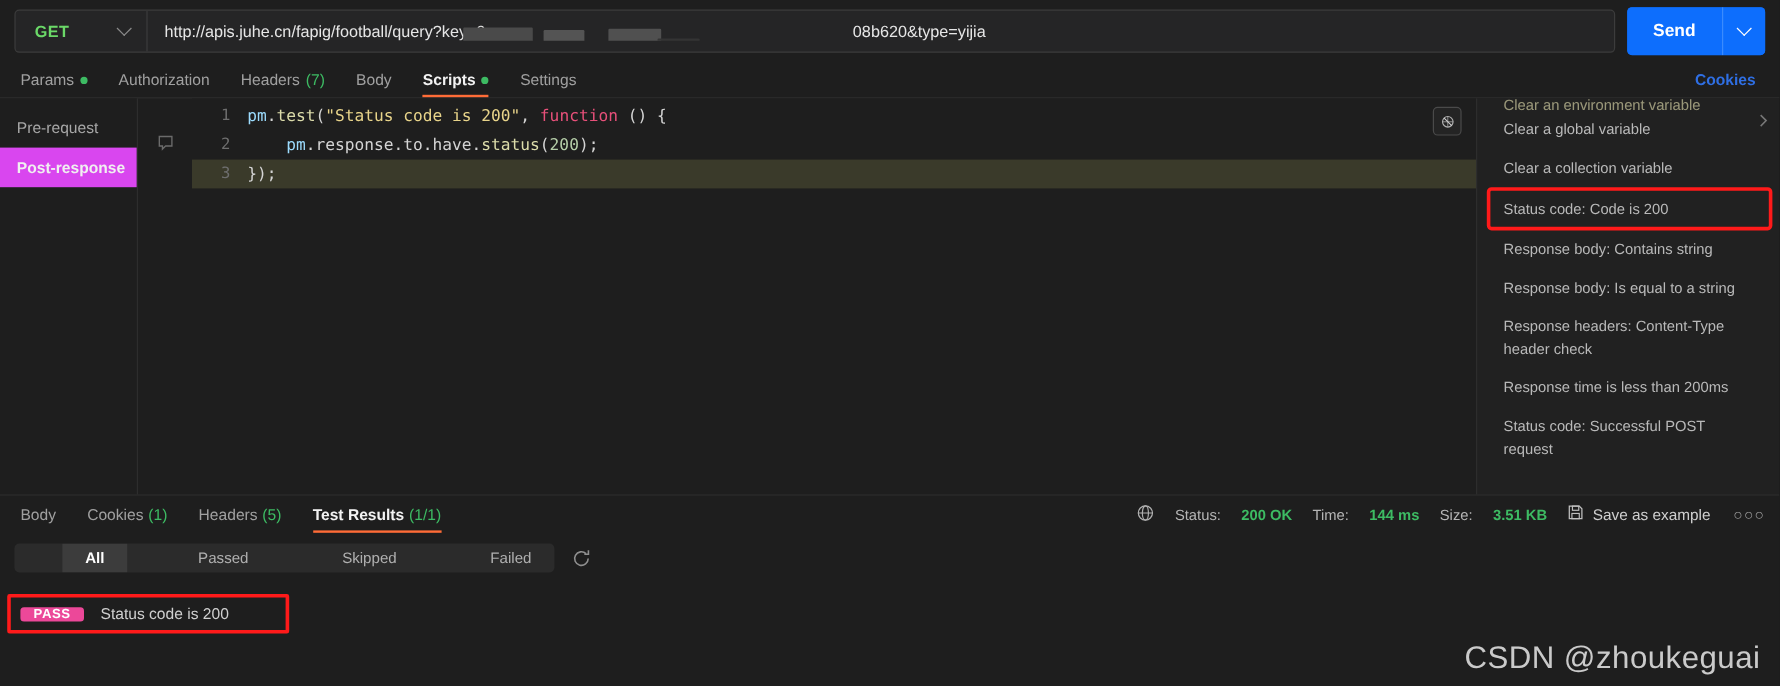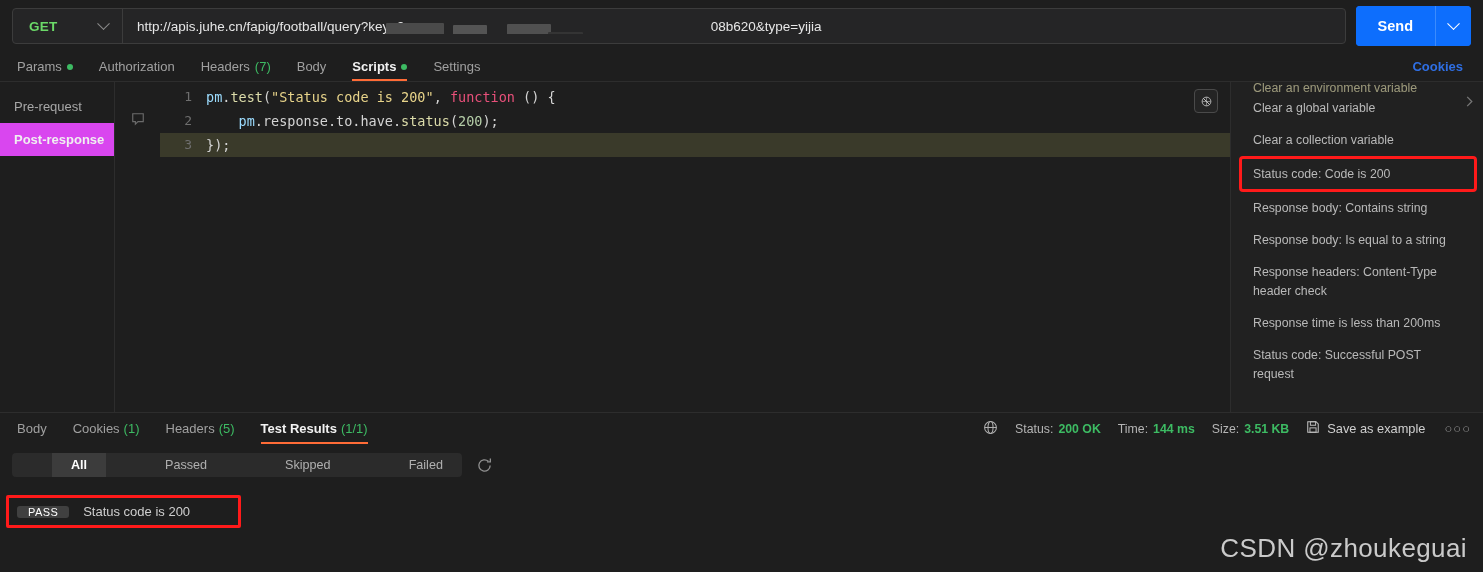--- a/index.html
+++ b/index.html
@@ -306,7 +306,7 @@
     color: #b5b5b5;
   }
   .meta-val { color: #3dbb63; font-weight: bold; }
-  .meta-item { display: flex; align-items: flex-start; gap: 5px; }
+  .meta-item { display: flex; align-items: flex-start; gap: 17px; }
   .save-example { display: flex; align-items: center; gap: 7px; cursor: pointer; color: #cfcfcf; font-size: 12.8px; }
   .ellipsis-btn { color: #9a9a9a; letter-spacing: 1px; font-size: 13px; cursor: pointer; padding-left: 2px;}
 

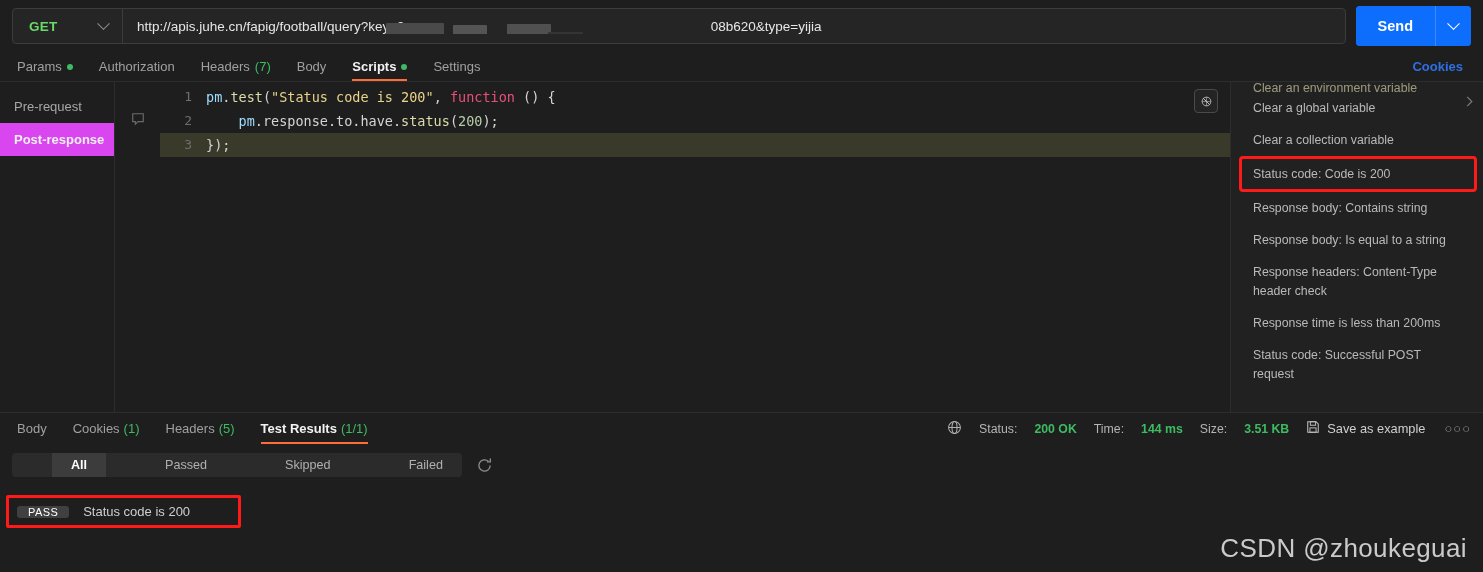--- a/index.html
+++ b/index.html
@@ -343,10 +343,10 @@
   }
   .result-row { display: flex; align-items: center; gap: 14px; }
   .pass-badge {
-    background: #404040;
+    background: #ec4899;
     color: #fff;
     font-size: 11px;
-    font-weight: normal;
+    font-weight: bold;
     letter-spacing: .4px;
     padding: 0 11px;
     border-radius: 3px;

